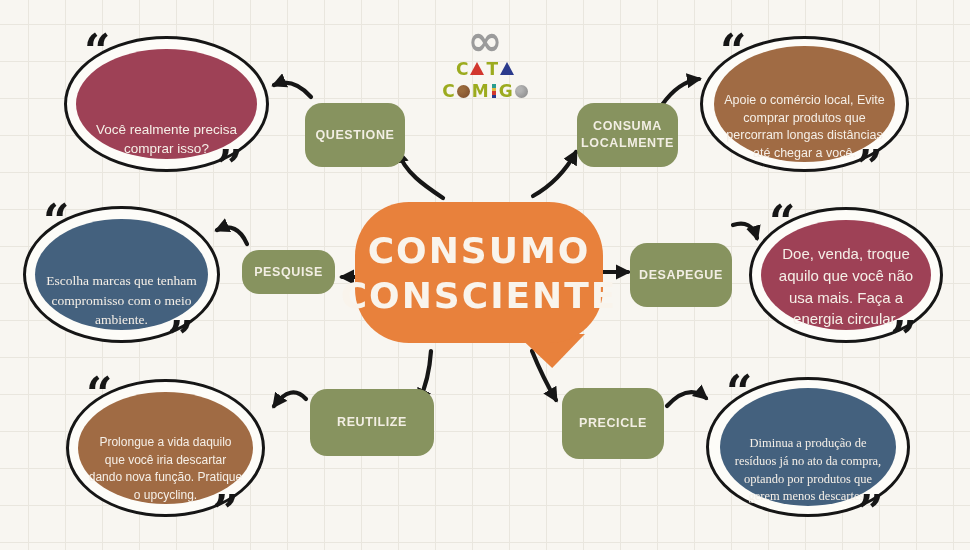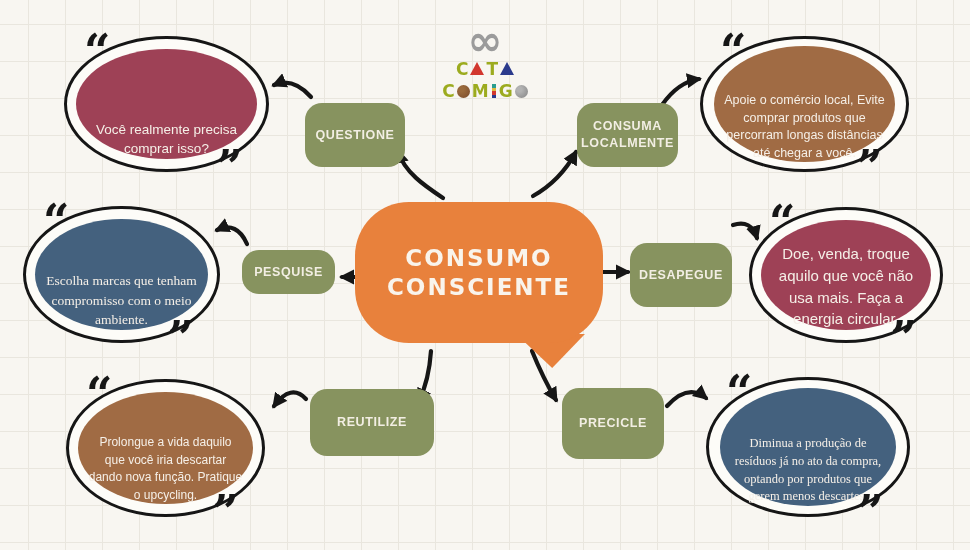--- a/index.html
+++ b/index.html
@@ -40,7 +40,7 @@
         background:#e8813c;border-radius:54px;z-index:2;
         display:flex;flex-direction:column;align-items:center;justify-content:center;}
   .center-title{font-family:"DejaVu Sans", sans-serif;color:#f9f4ec;font-weight:bold;
-        font-size:23px;letter-spacing:2px;line-height:1.25;text-align:center;white-space:nowrap;}
+        font-size:36px;letter-spacing:2px;line-height:1.25;text-align:center;white-space:nowrap;}
 
   
   .node{position:absolute;background:#87935f;border-radius:17px;z-index:2;

